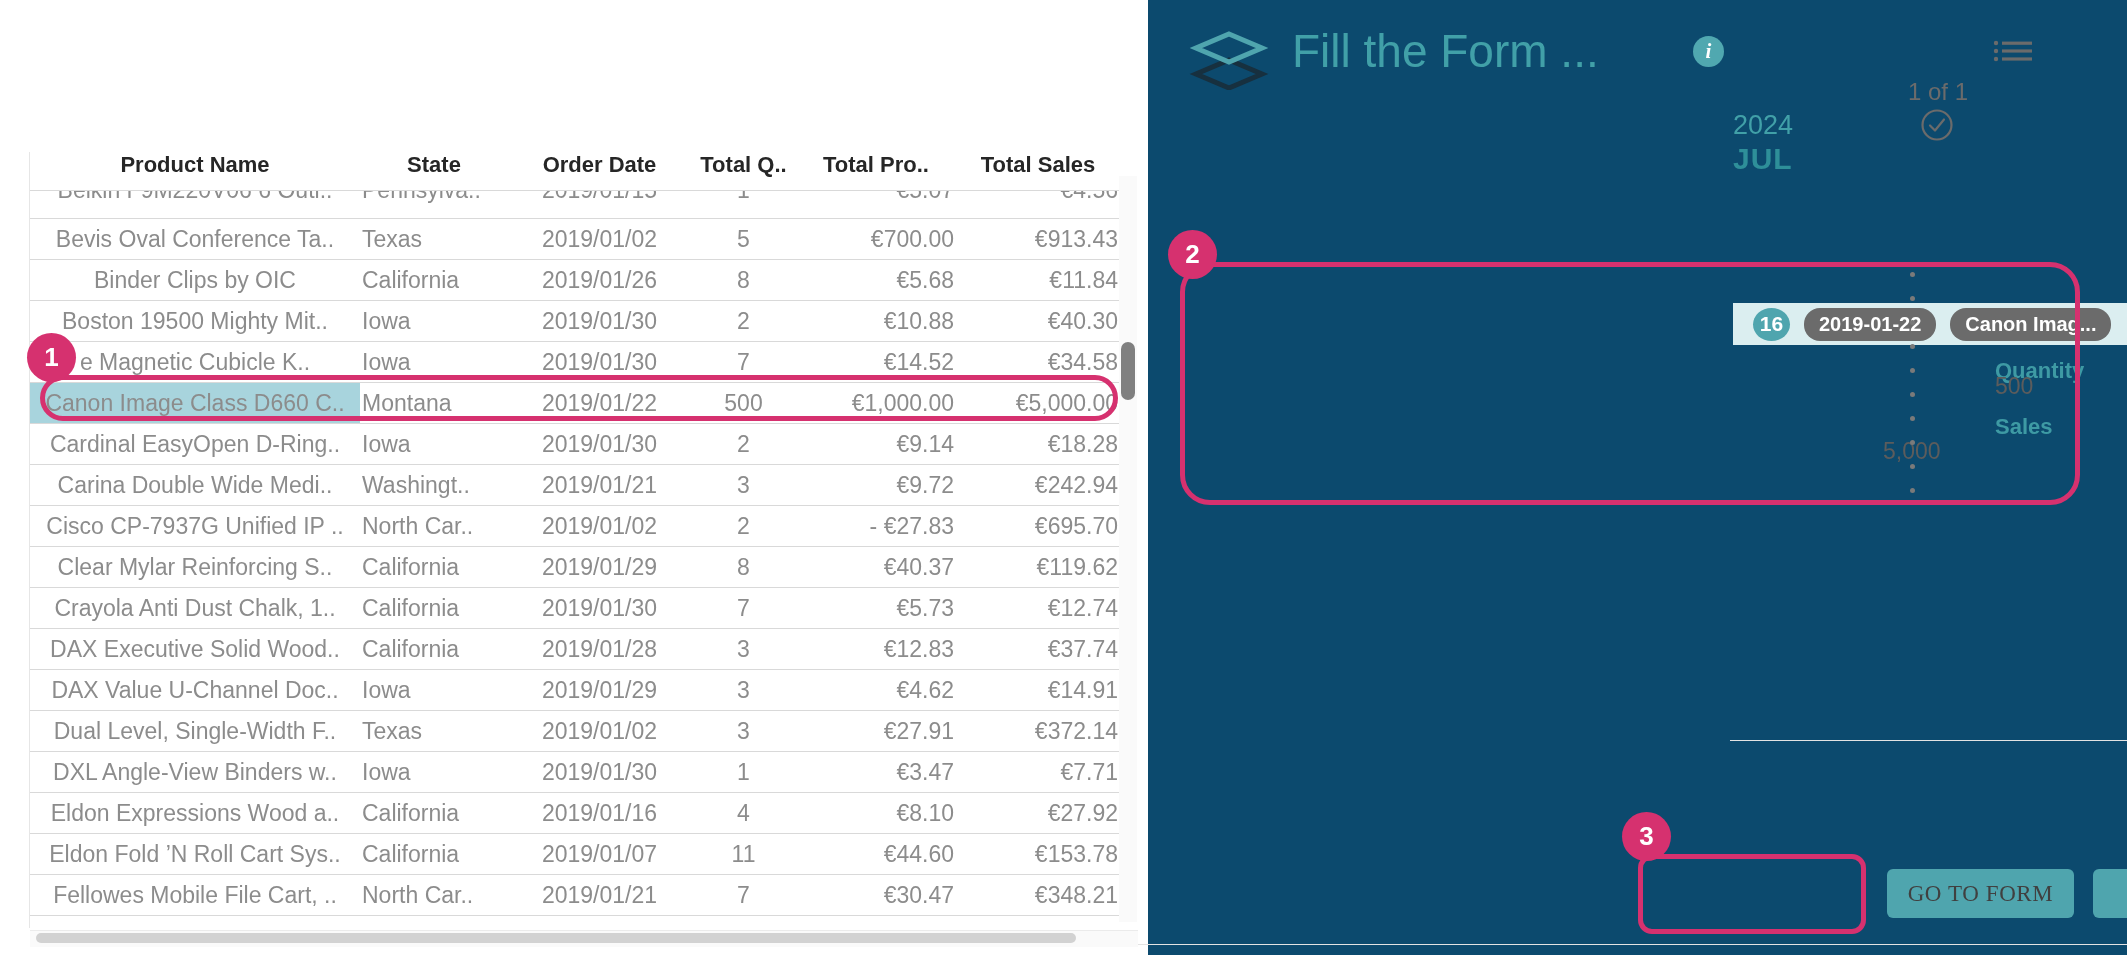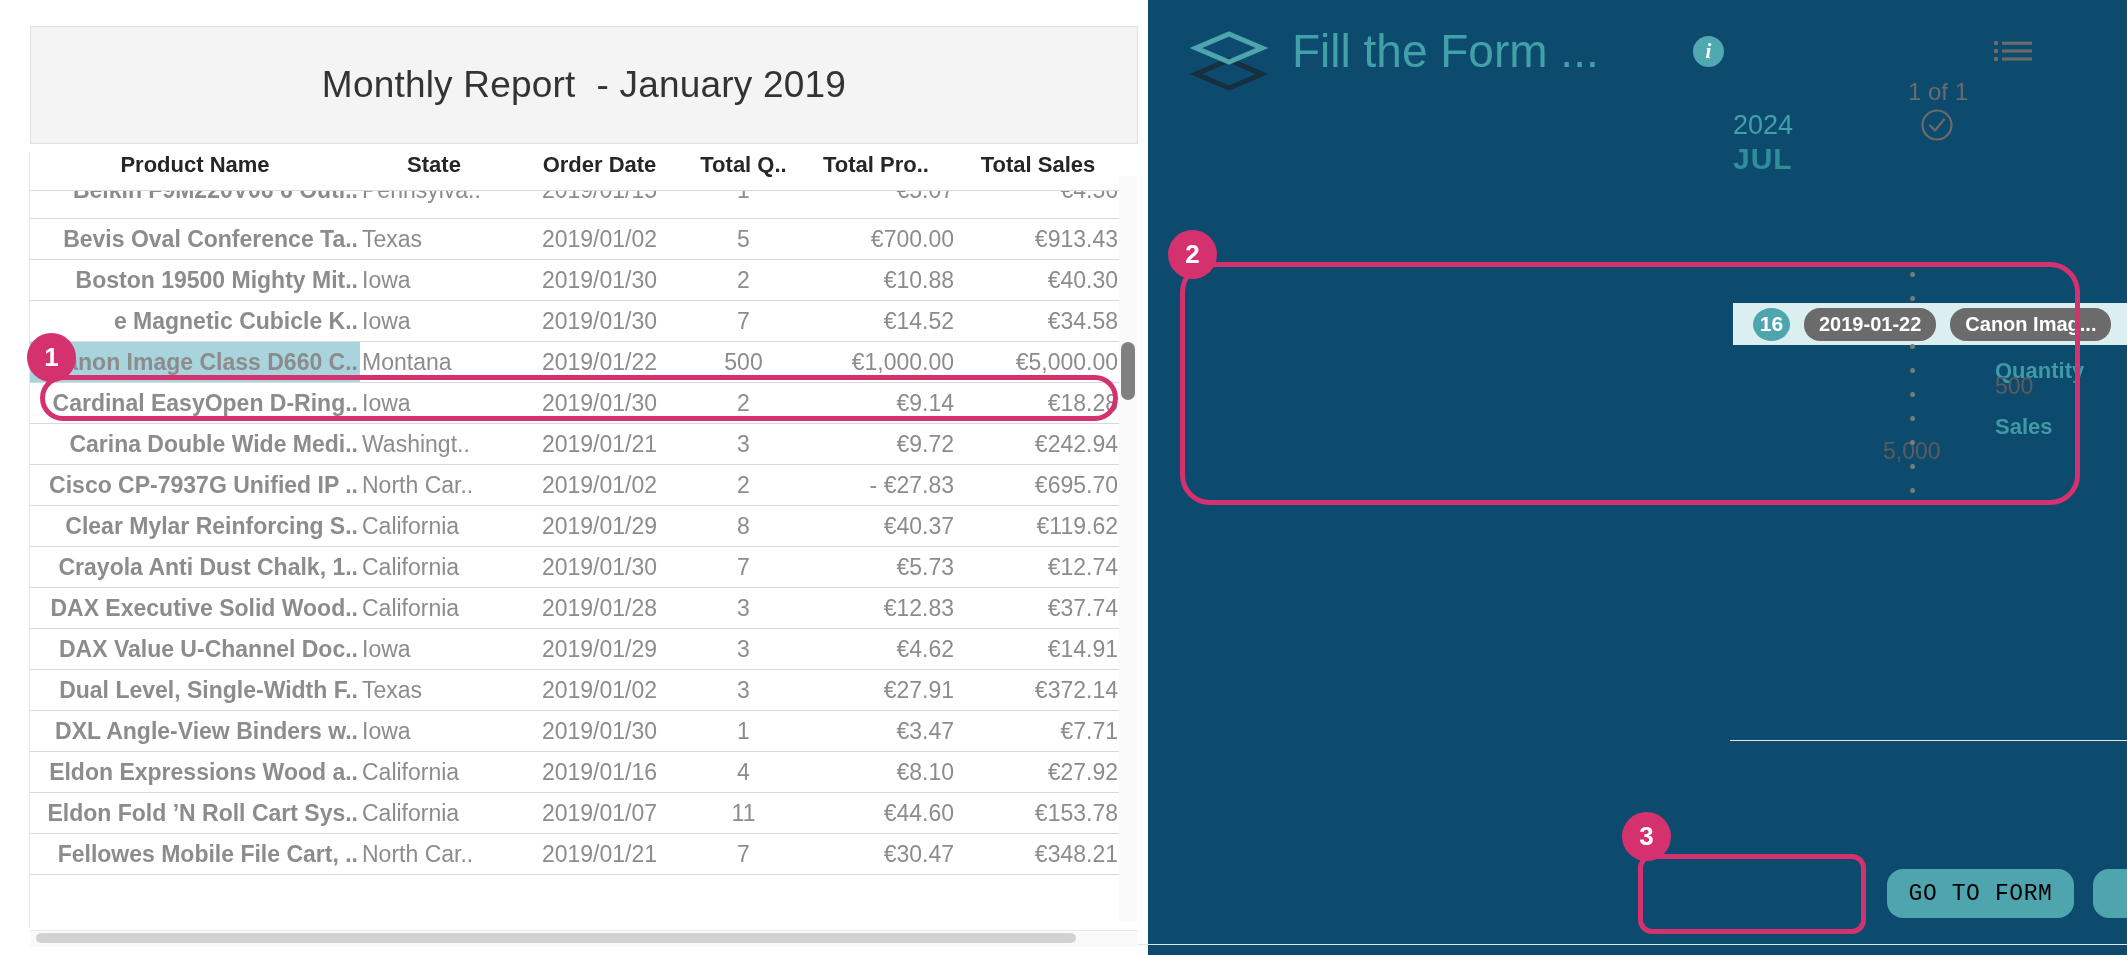--- a/index.html
+++ b/index.html
@@ -233,9 +233,6 @@
 
 <div id="left-panel">
 
-  <div id="report-card">
-    <div id="report-title">Monthly Report  - January 2019</div>
-  </div>
 
   <div id="left-border"></div>
 

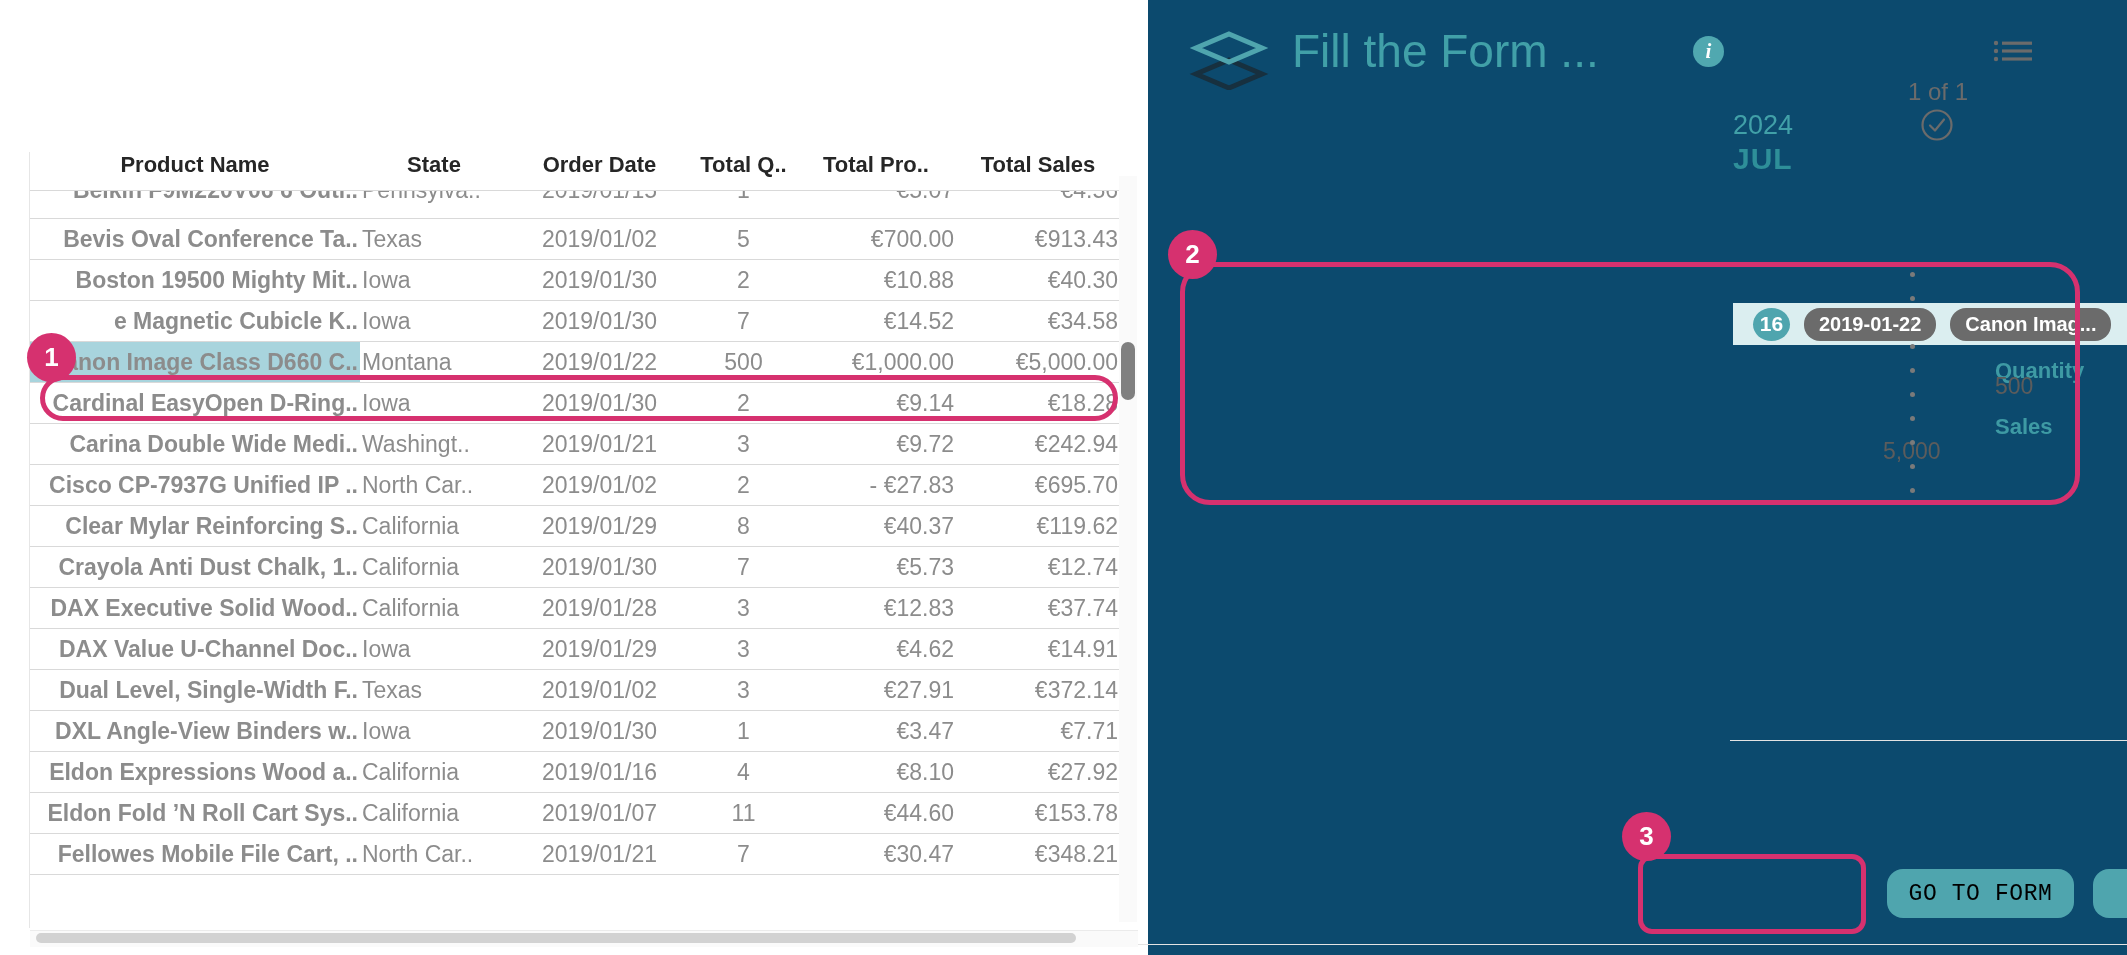--- a/index.html
+++ b/index.html
@@ -63,7 +63,7 @@
     padding:0 2px;
     font-size:23px;
   }
-  td.c-name{ color:#1a1a1a; font-weight:700; text-align:right; padding-left:12px;}
+  td.c-name{ color:#1a1a1a; font-weight:400; text-align:center; padding-left:12px;}
   td.c-state{ text-align:left; padding-left:4px;}
   td.c-date{ text-align:center;}
   td.c-qty{ text-align:center;}

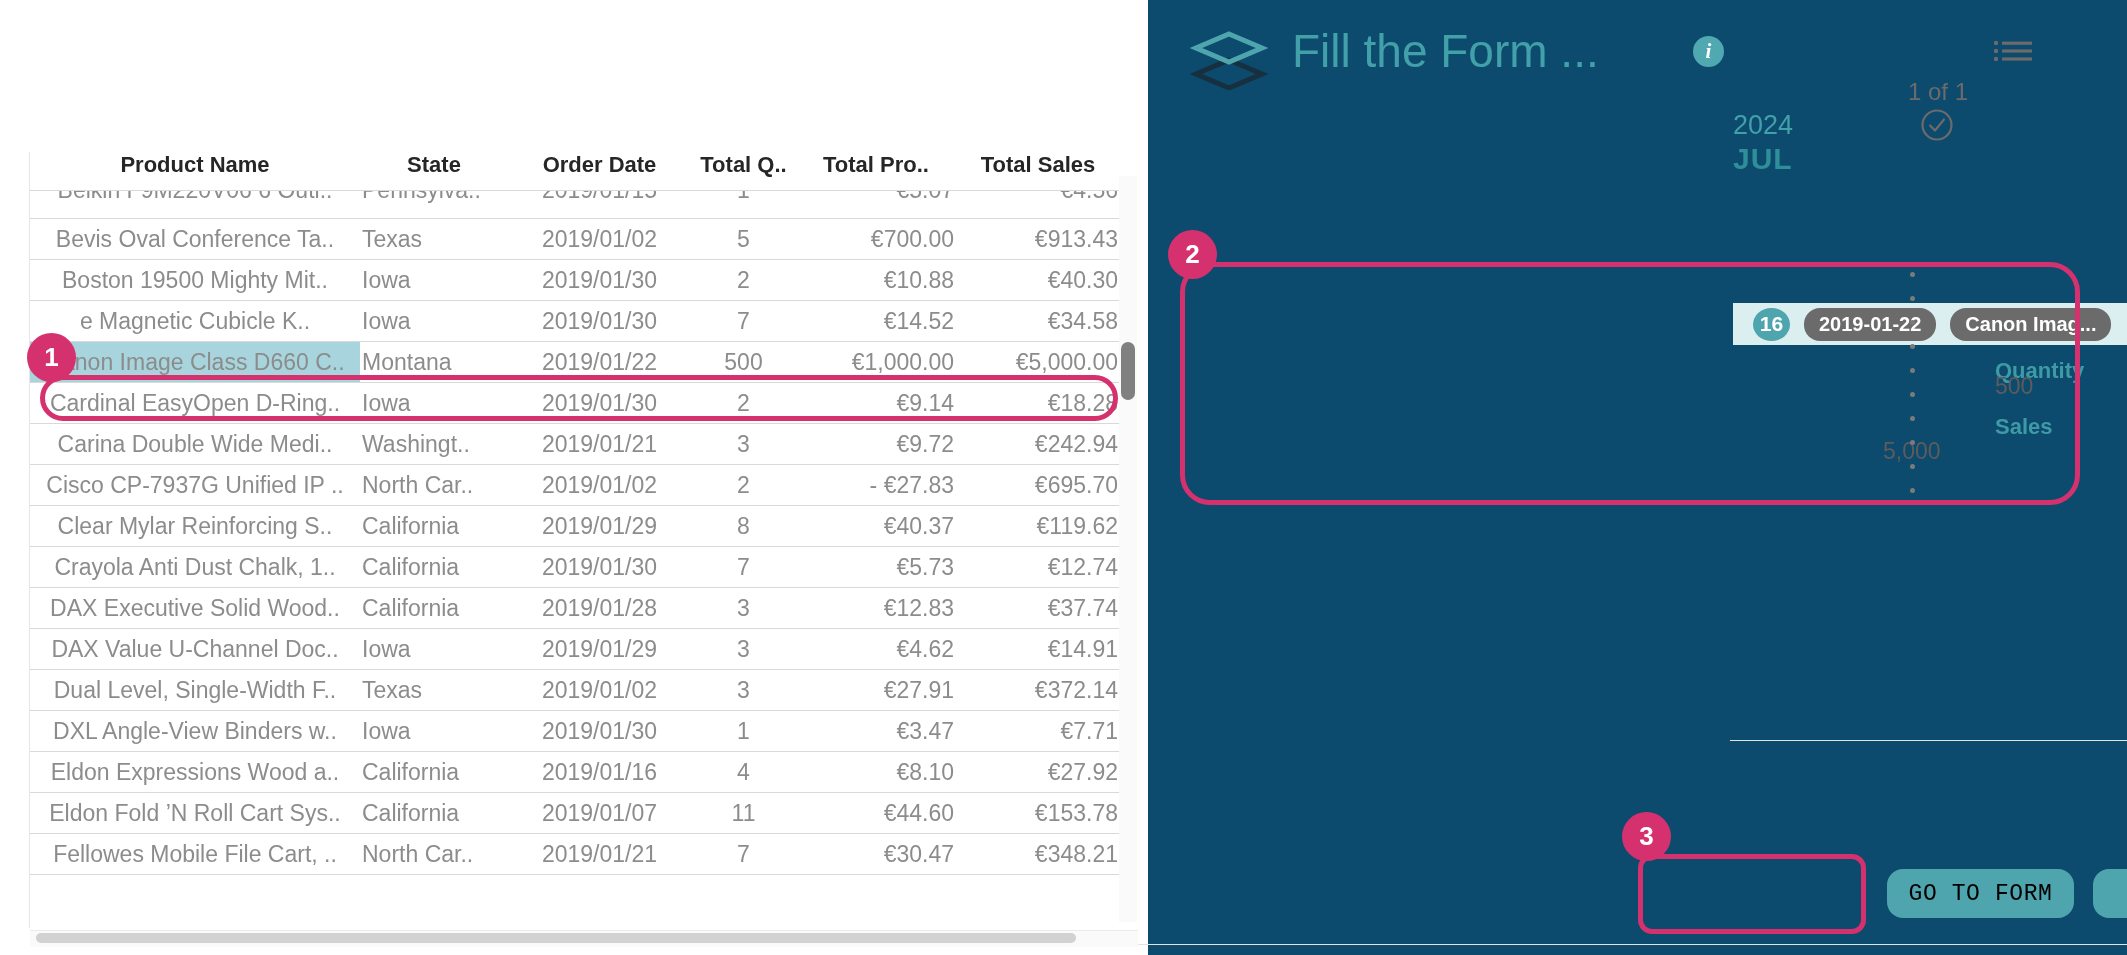--- a/index.html
+++ b/index.html
@@ -286,6 +286,14 @@
             <td class="c-sales"><span>€913.43</span></td>
           </tr>
           <tr>
+            <td class="c-name"><span>Binder Clips by OIC</span></td>
+            <td class="c-state"><span>California</span></td>
+            <td class="c-date"><span>2019/01/26</span></td>
+            <td class="c-qty"><span>8</span></td>
+            <td class="c-profit"><span>€5.68</span></td>
+            <td class="c-sales"><span>€11.84</span></td>
+          </tr>
+          <tr>
             <td class="c-name"><span>Boston 19500 Mighty Mit..</span></td>
             <td class="c-state"><span>Iowa</span></td>
             <td class="c-date"><span>2019/01/30</span></td>

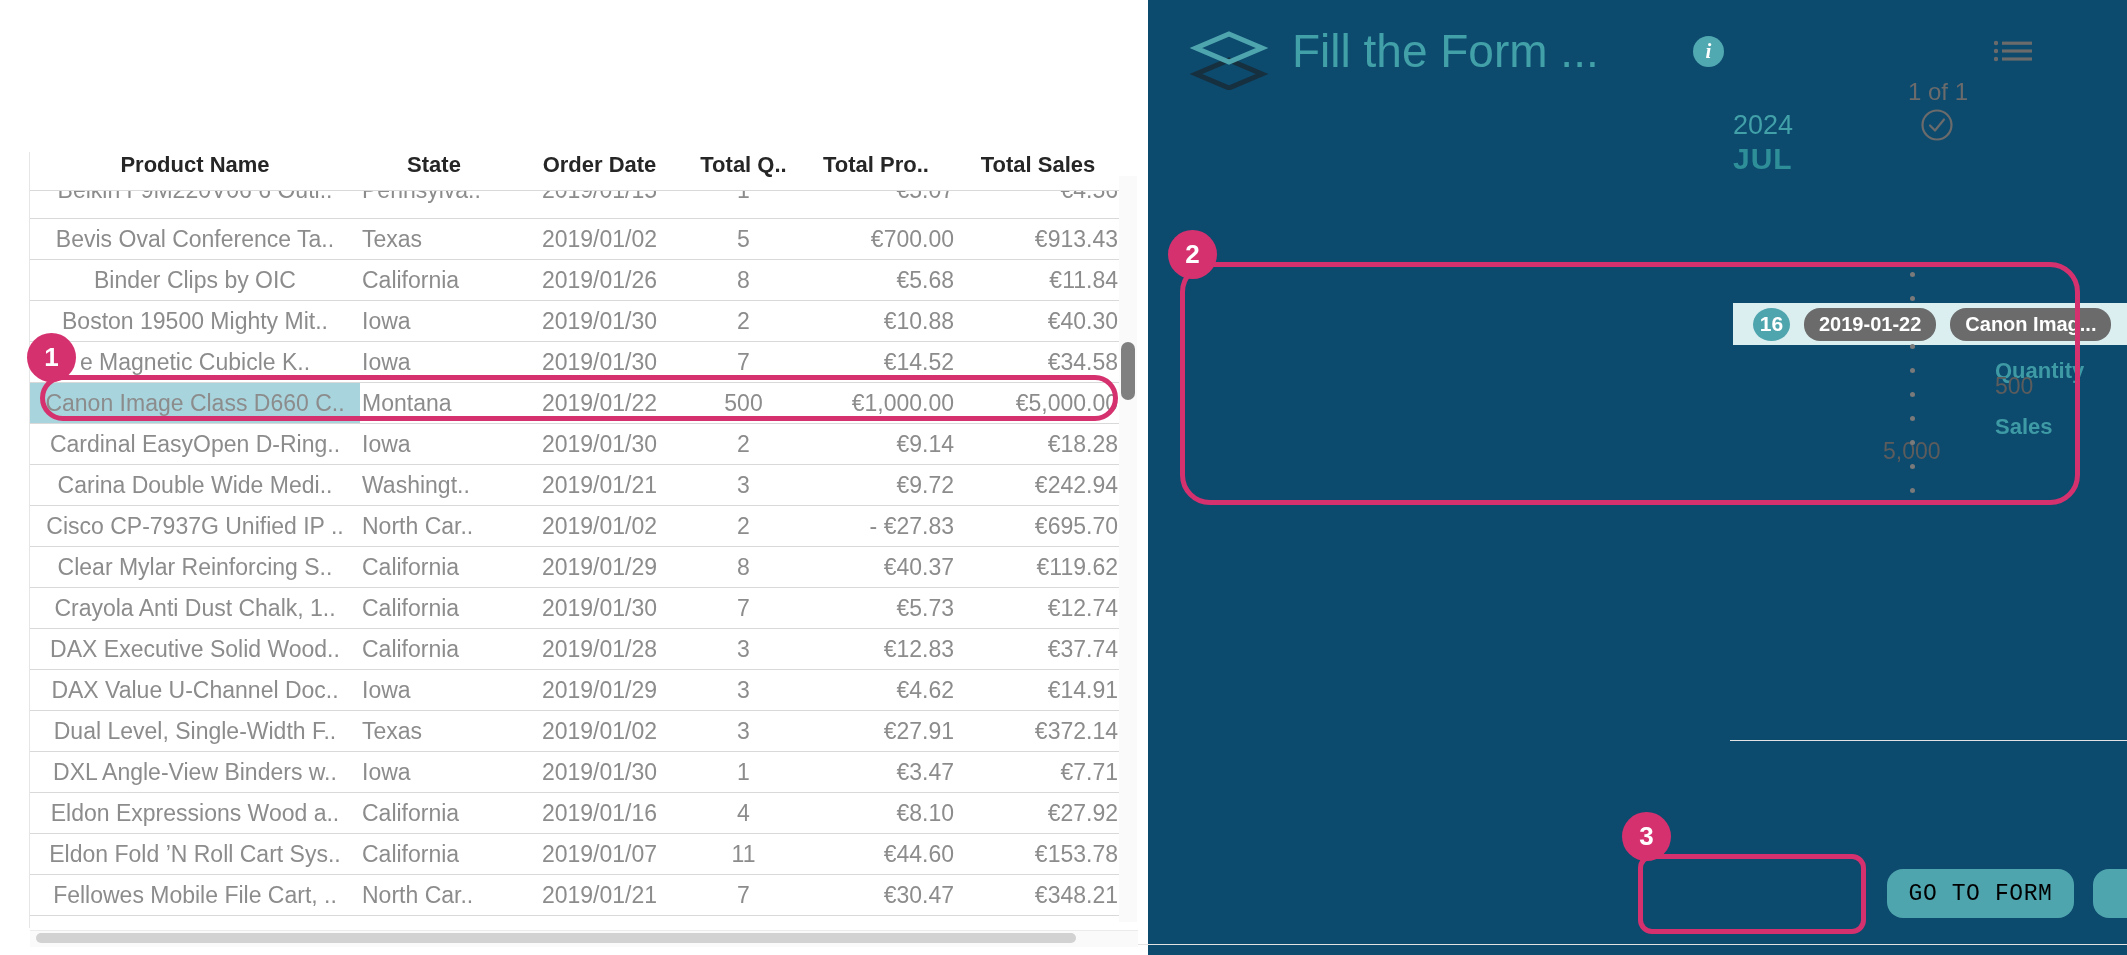--- a/index.html
+++ b/index.html
@@ -194,10 +194,10 @@
 
   .tbtn{
     position:absolute;
-    background:#4fa5ae; color:#000000;
-    border:none; border-radius:16px;
+    background:#4fa5ae; color:#404040;
+    border:none; border-radius:6px;
     font-size:23px; letter-spacing:.6px;
-    font-family:Liberation Mono, monospace;
+    font-family:Liberation Serif, serif;
     cursor:pointer;
     display:flex; align-items:center; justify-content:center;
   }

